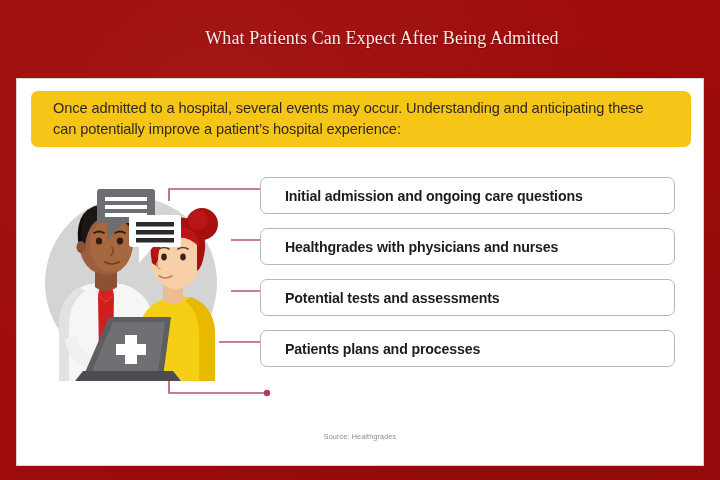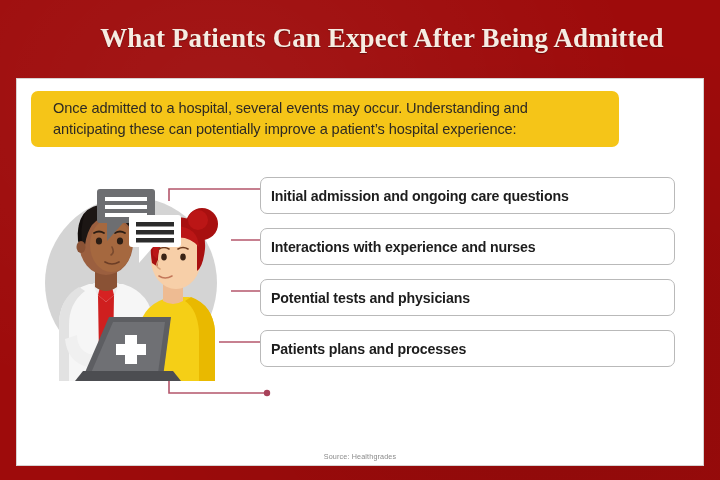--- a/index.html
+++ b/index.html
@@ -25,8 +25,8 @@
   }
   .title {
     font-family:"Liberation Serif", serif;
-    font-weight:bold;
-    font-size:27px;
+    font-weight:normal;
+    font-size:18px;
     color:#f6ece2;
     letter-spacing:.1px;
     white-space:nowrap;

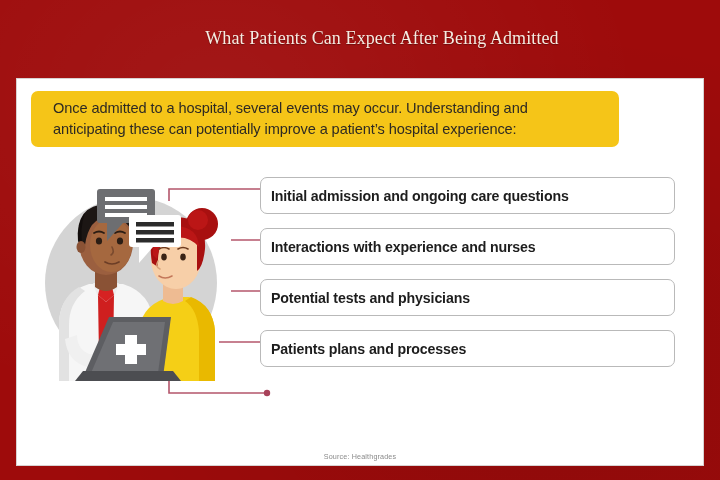--- a/index.html
+++ b/index.html
@@ -47,7 +47,7 @@
   .callout {
     position:absolute;
     left:14px; top:12px;
-    width:588px; height:56px;
+    width:660px; height:56px;
     background:#f5c518;
     border-radius:7px;
     display:flex; align-items:center;

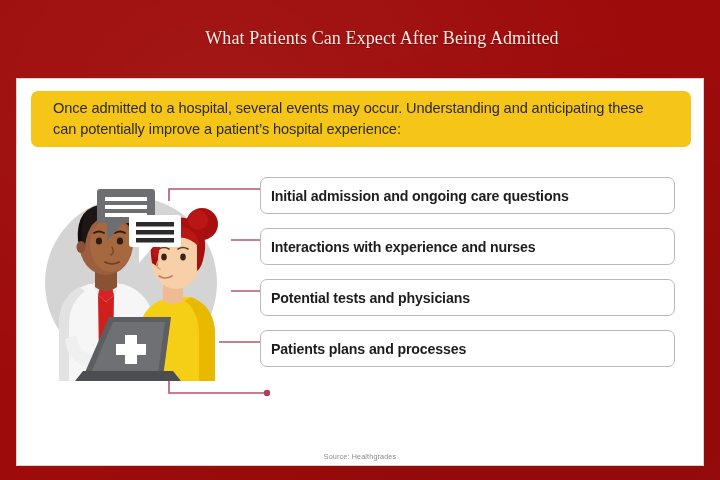--- a/index.html
+++ b/index.html
@@ -90,7 +90,7 @@
     border-radius:7px;
     background:#fff;
     display:flex; align-items:center;
-    padding:0 10px;
+    padding:0 24px;
     margin-bottom:14px;
   }
   .item-label {

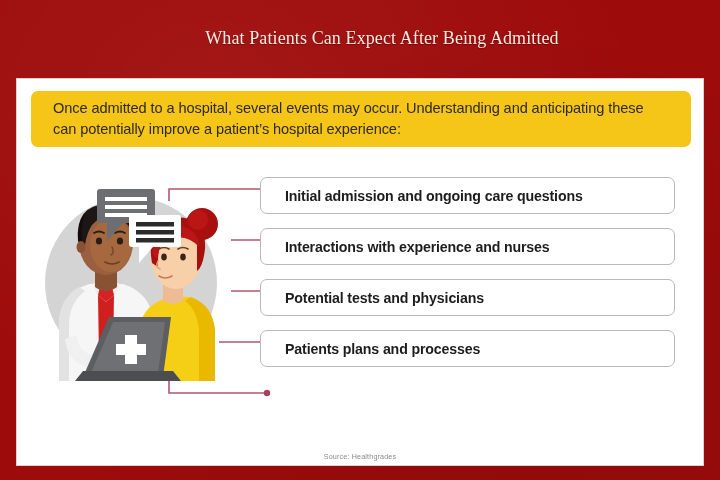--- a/index.html
+++ b/index.html
@@ -244,7 +244,7 @@
         <span class="item-label">Initial admission and ongoing care questions</span>
       </div>
       <div class="item-box">
-        <span class="item-label">Interactions with experience and nurses</span>
+        <span class="item-label">Healthgrades with physicians and nurses</span>
       </div>
       <div class="item-box">
         <span class="item-label">Potential tests and physicians</span>

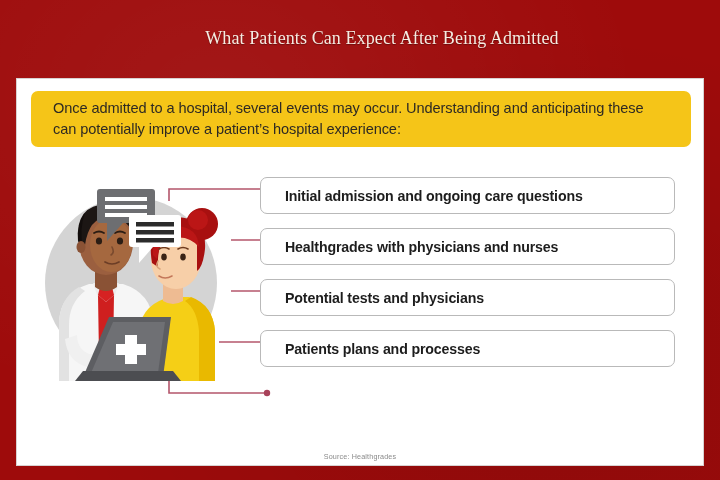--- a/index.html
+++ b/index.html
@@ -247,7 +247,7 @@
         <span class="item-label">Healthgrades with physicians and nurses</span>
       </div>
       <div class="item-box">
-        <span class="item-label">Potential tests and physicians</span>
+        <span class="item-label">Potential tests and assessments</span>
       </div>
       <div class="item-box">
         <span class="item-label">Patients plans and processes</span>

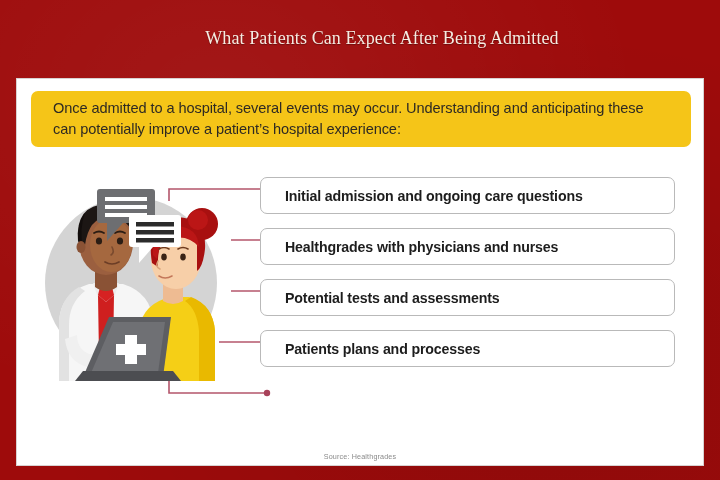--- a/index.html
+++ b/index.html
@@ -104,7 +104,7 @@
   
   .source {
     position:absolute;
-    left:0; right:0; bottom:4px;
+    left:0; right:0; bottom:24px;
     text-align:center;
     font-size:7.2px;
     color:#8a8a8a;

